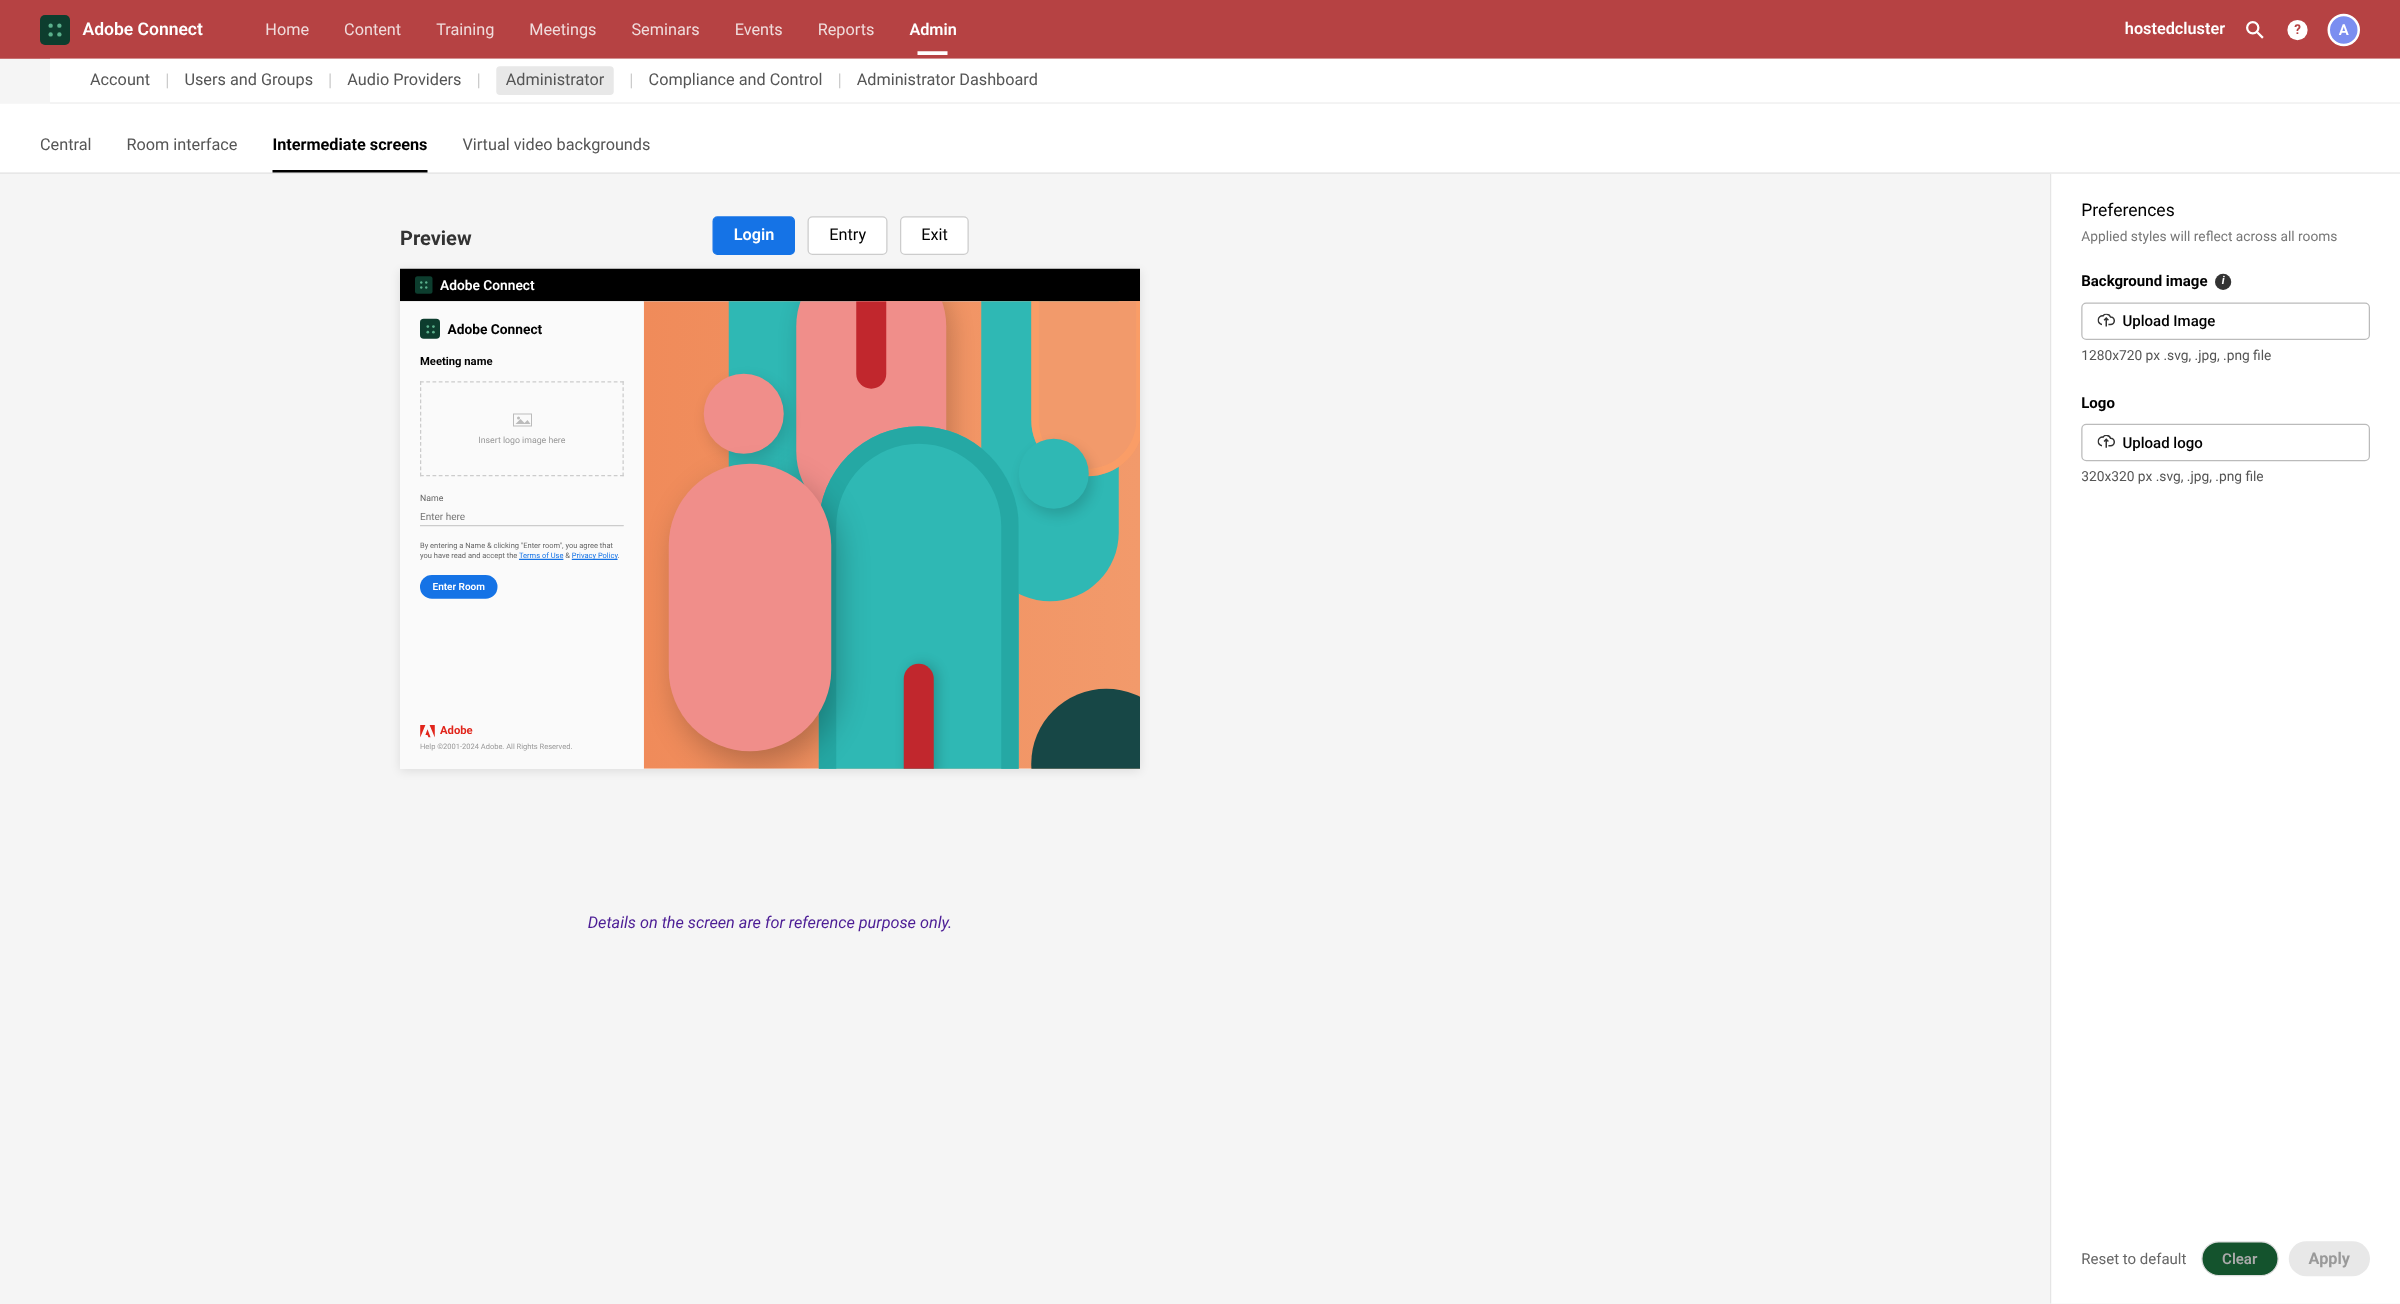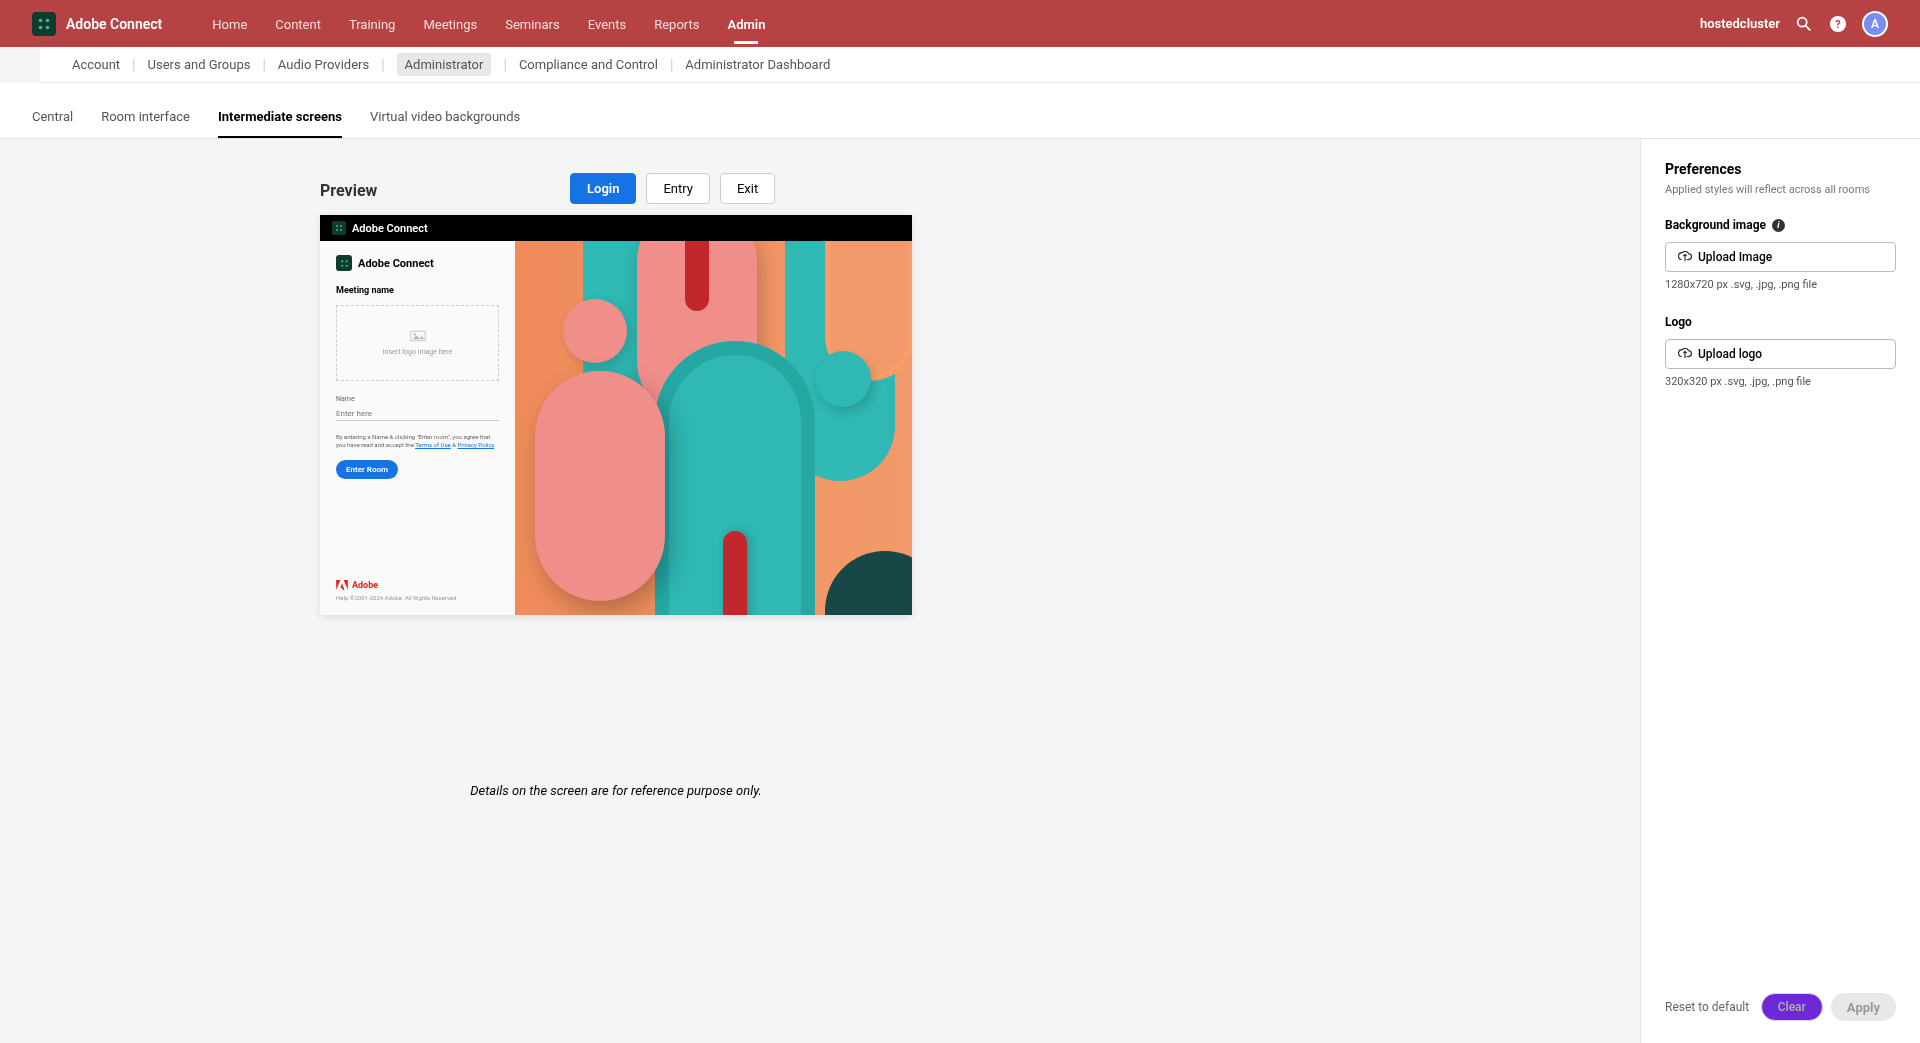--- a/index.html
+++ b/index.html
@@ -64,7 +64,7 @@
 .caption { position: absolute; left: 320px; top: 644px; width: 592px; text-align: center; font-size: 13px; font-style: italic; color: #000000; }
 
 .sidebar { width: 280px; background: #fff; border-left: 1px solid #e5e5e5; padding: 22px 24px; display: flex; flex-direction: column; }
-.sb-title { font-size: 14px; font-weight: 700; margin-bottom: 6px; }
+.sb-title { font-size: 14px; font-weight: 400; margin-bottom: 6px; }
 .sb-sub { font-size: 11px; color: #777; margin-bottom: 22px; }
 .sb-section { font-size: 12px; font-weight: 700; margin-bottom: 10px; display: flex; align-items: center; gap: 6px; }
 .info-icon { width: 13px; height: 13px; border-radius: 50%; background: #333; color: #fff; font-size: 9px; display: inline-flex; align-items: center; justify-content: center; font-weight: 700; font-style: italic;}

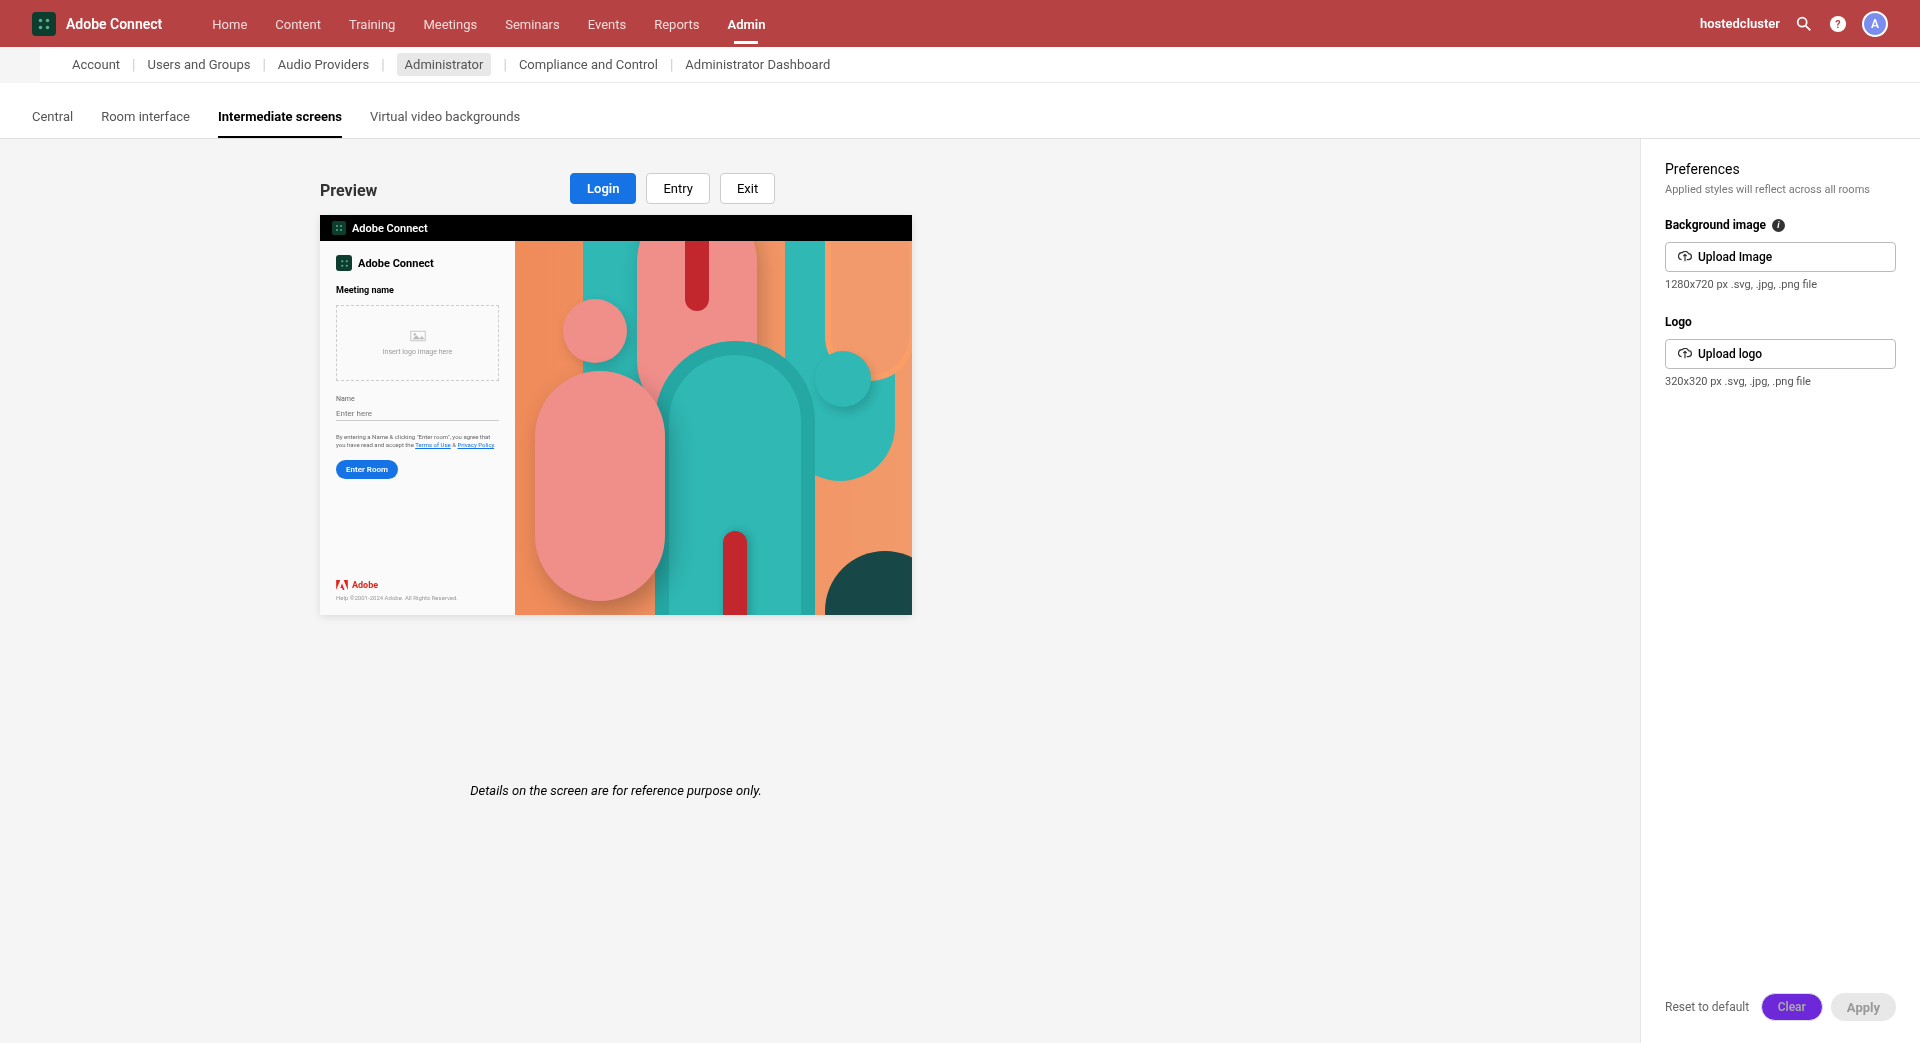--- a/index.html
+++ b/index.html
@@ -61,7 +61,7 @@
 .pl-copyright { font-size: 6px; color: #999; }
 .preview-right { flex: 1; position: relative; overflow: hidden; }
 
-.caption { position: absolute; left: 320px; top: 644px; width: 592px; text-align: center; font-size: 13px; font-style: italic; color: #000000; }
+.caption { position: absolute; left: 320px; top: 592px; width: 592px; text-align: center; font-size: 13px; font-style: italic; color: #4c1d95; }
 
 .sidebar { width: 280px; background: #fff; border-left: 1px solid #e5e5e5; padding: 22px 24px; display: flex; flex-direction: column; }
 .sb-title { font-size: 14px; font-weight: 400; margin-bottom: 6px; }

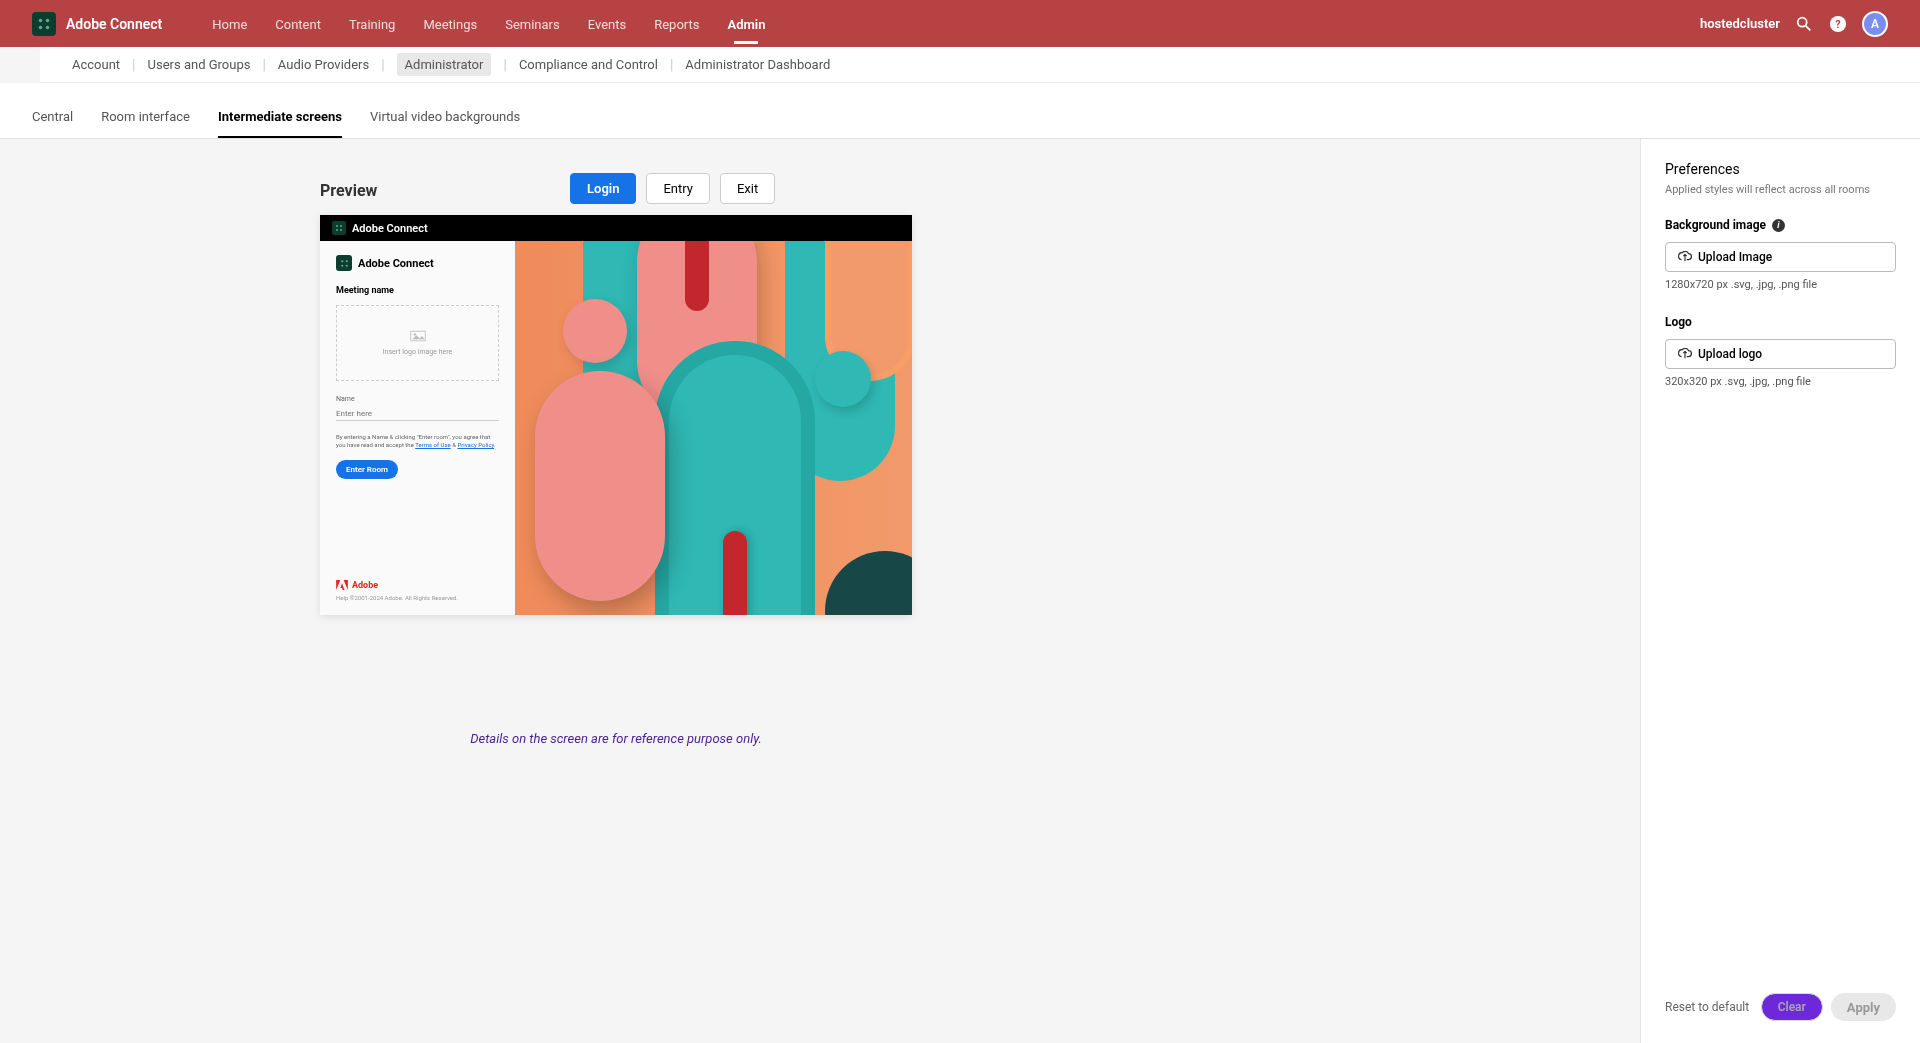--- a/index.html
+++ b/index.html
@@ -74,7 +74,7 @@
 .sb-footer { margin-top: auto; display: flex; align-items: center; justify-content: space-between; padding-top: 16px;}
 .reset-link { font-size: 12px; color: #666; cursor: pointer; }
 .footer-btns { display: flex; gap: 8px; }
-.btn-clear { border: 1px solid #ddd; background: #6d28d9; color: #aaa; padding: 6px 16px; border-radius: 16px; font-size: 12px; font-weight: 600; }
+.btn-clear { border: 1px solid #ddd; background: #14532d; color: #aaa; padding: 6px 16px; border-radius: 16px; font-size: 12px; font-weight: 600; }
 .btn-apply { border: none; background: #e8e8e8; color: #999; padding: 6px 16px; border-radius: 16px; font-size: 13px; font-weight: 700; }
 
 

